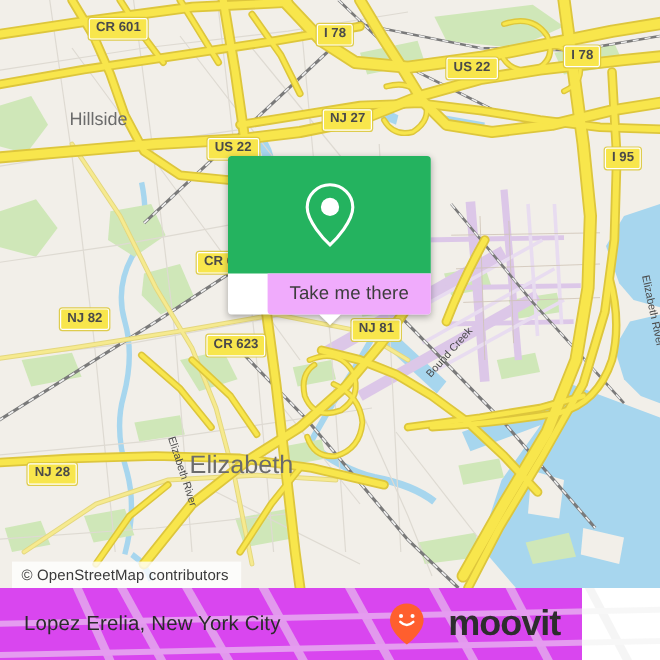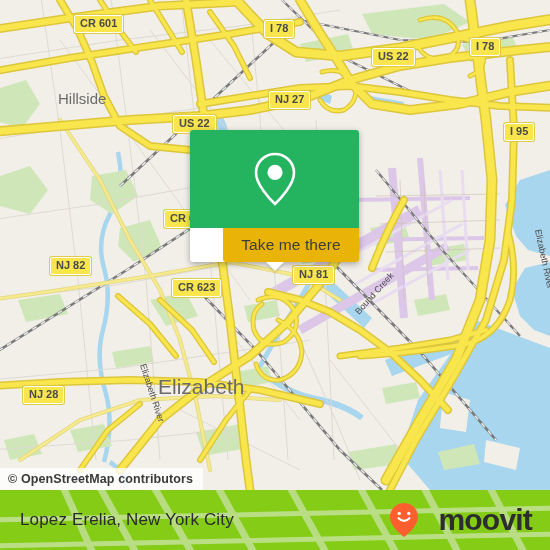--- a/index.html
+++ b/index.html
@@ -67,7 +67,7 @@
   #popup-footer {
     height: 34px;
     border-radius: 0 0 3px 3px;
-    background: #eab308;
+    background: #f0abfc;
     display: flex;
     align-items: center;
     justify-content: center;

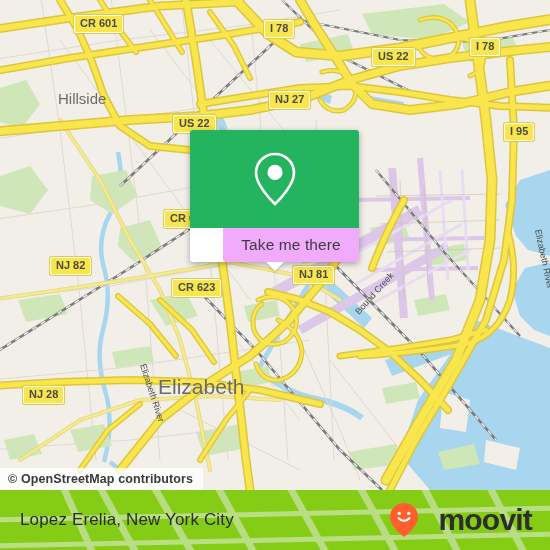--- a/index.html
+++ b/index.html
@@ -31,7 +31,7 @@
   
   #attribution {
     position: absolute;
-    left: 0;
+    left: 10px;
     top: 468px;
     height: 22px;
     padding: 0 10px 0 8px;
@@ -42,7 +42,6 @@
     color: #3a3a3a;
     letter-spacing: 0.1px;
     white-space: nowrap;
-    font-weight: bold;
   }
 
   

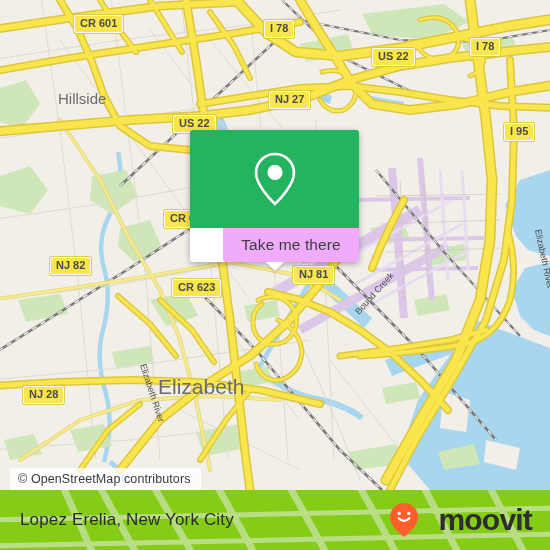--- a/index.html
+++ b/index.html
@@ -94,9 +94,9 @@
     position: absolute;
     left: 0;
     top: 490px;
-    width: 550px;
+    width: 485px;
     height: 60px;
-    background: #84cc16;
+    background: #d946ef;
     display: flex;
     align-items: center;
     justify-content: space-between;

